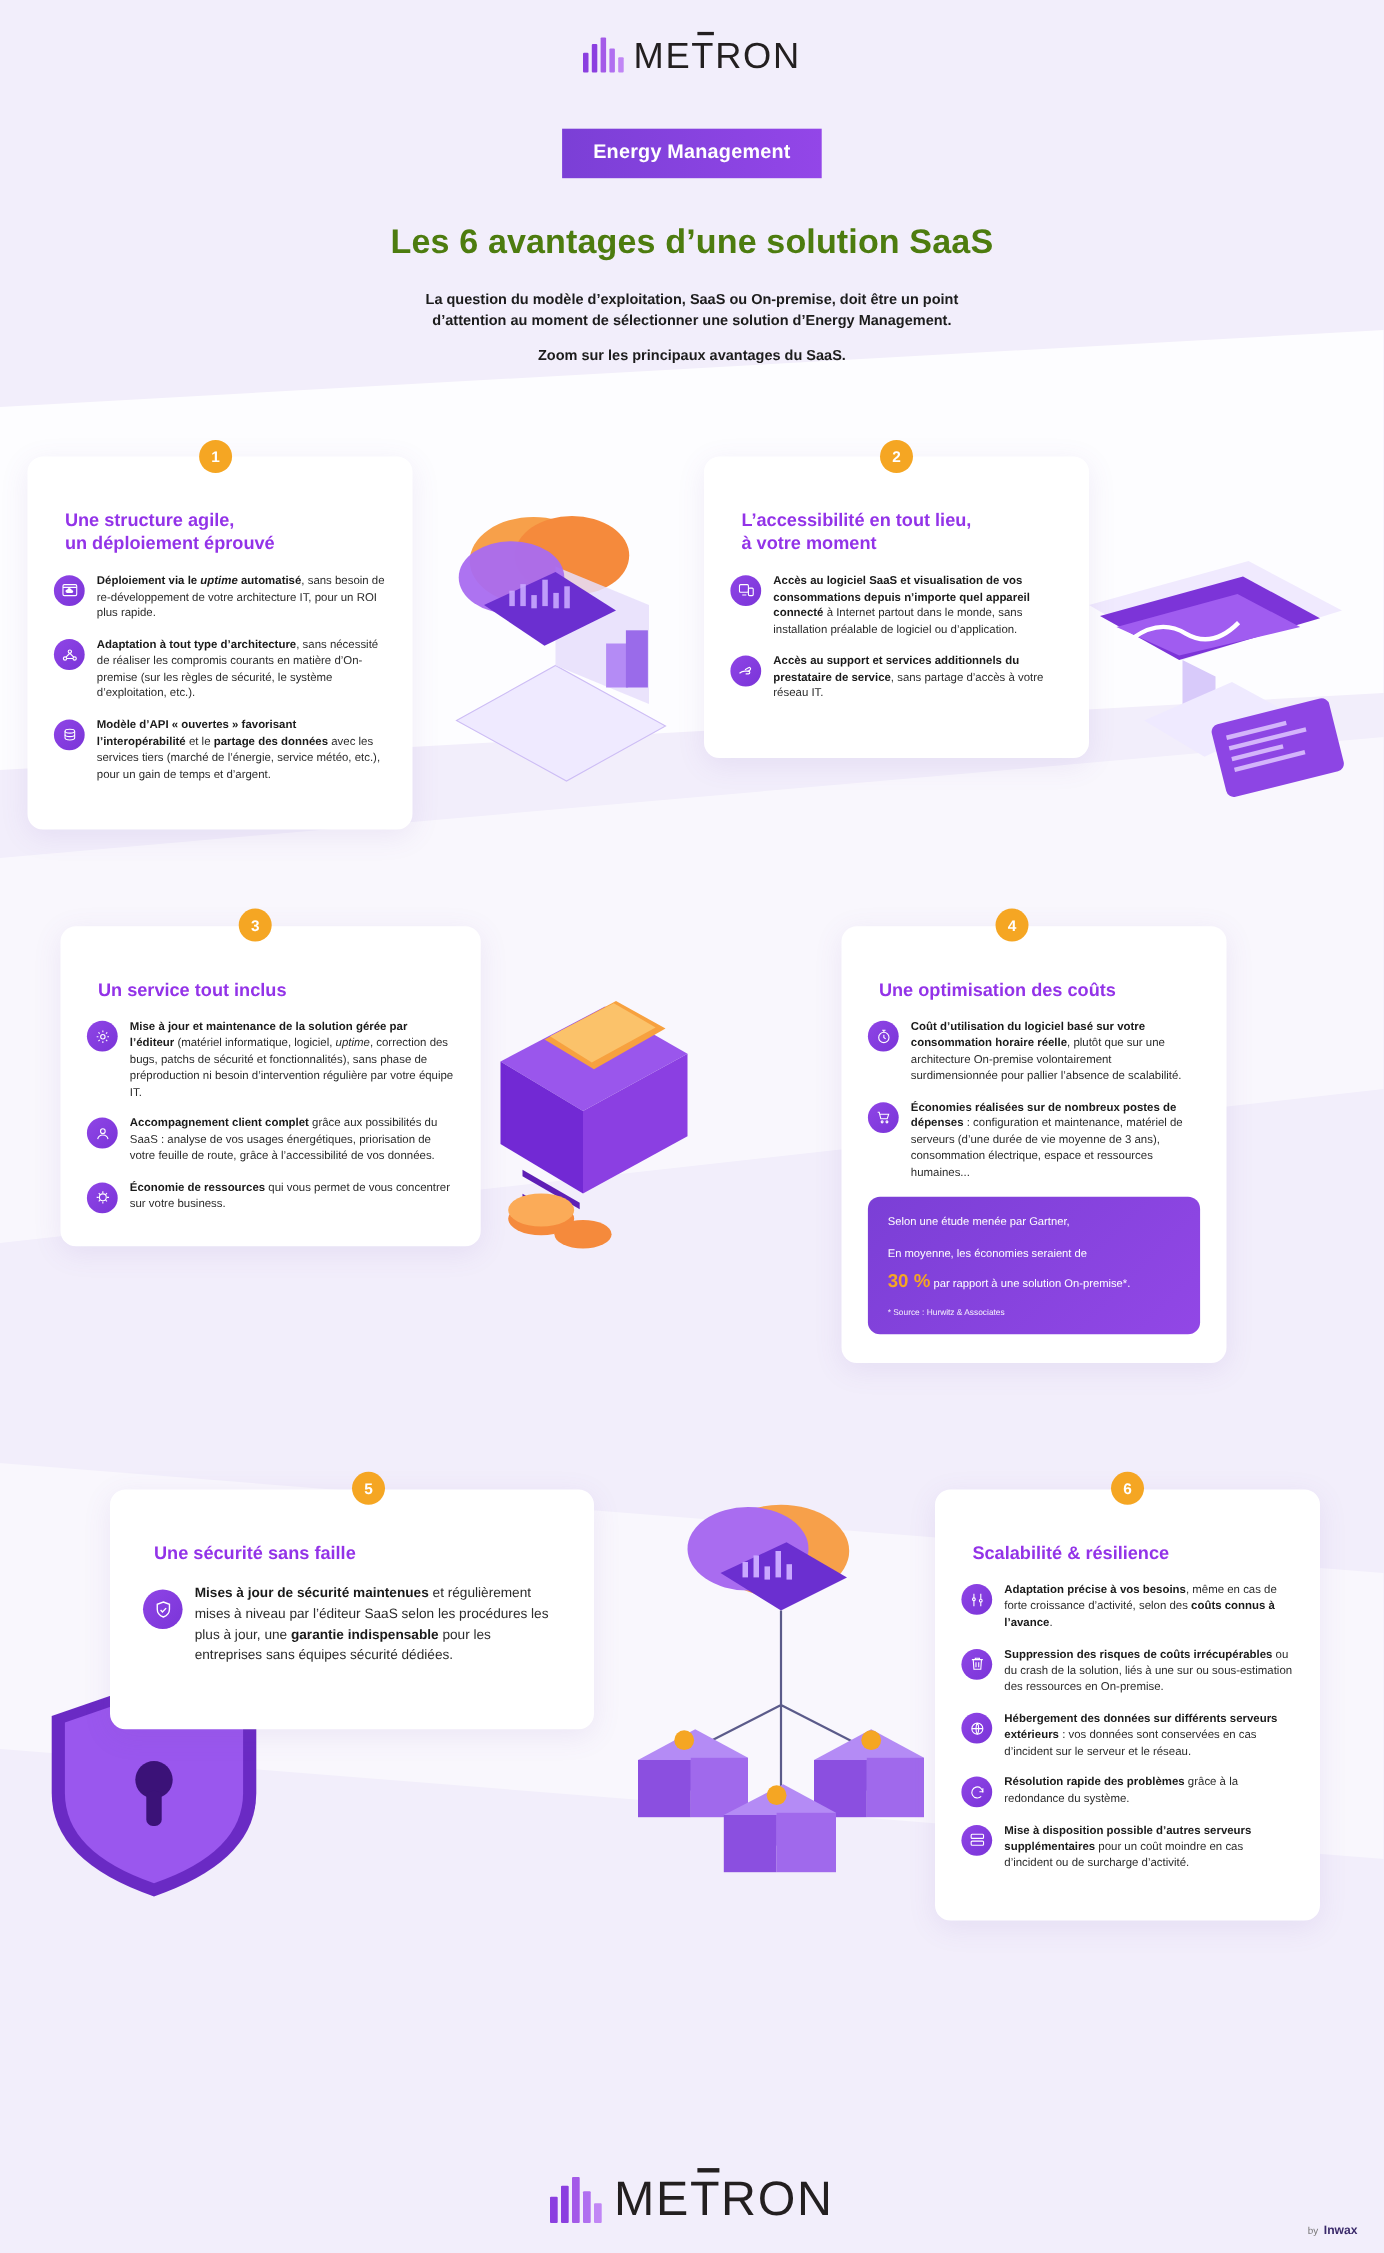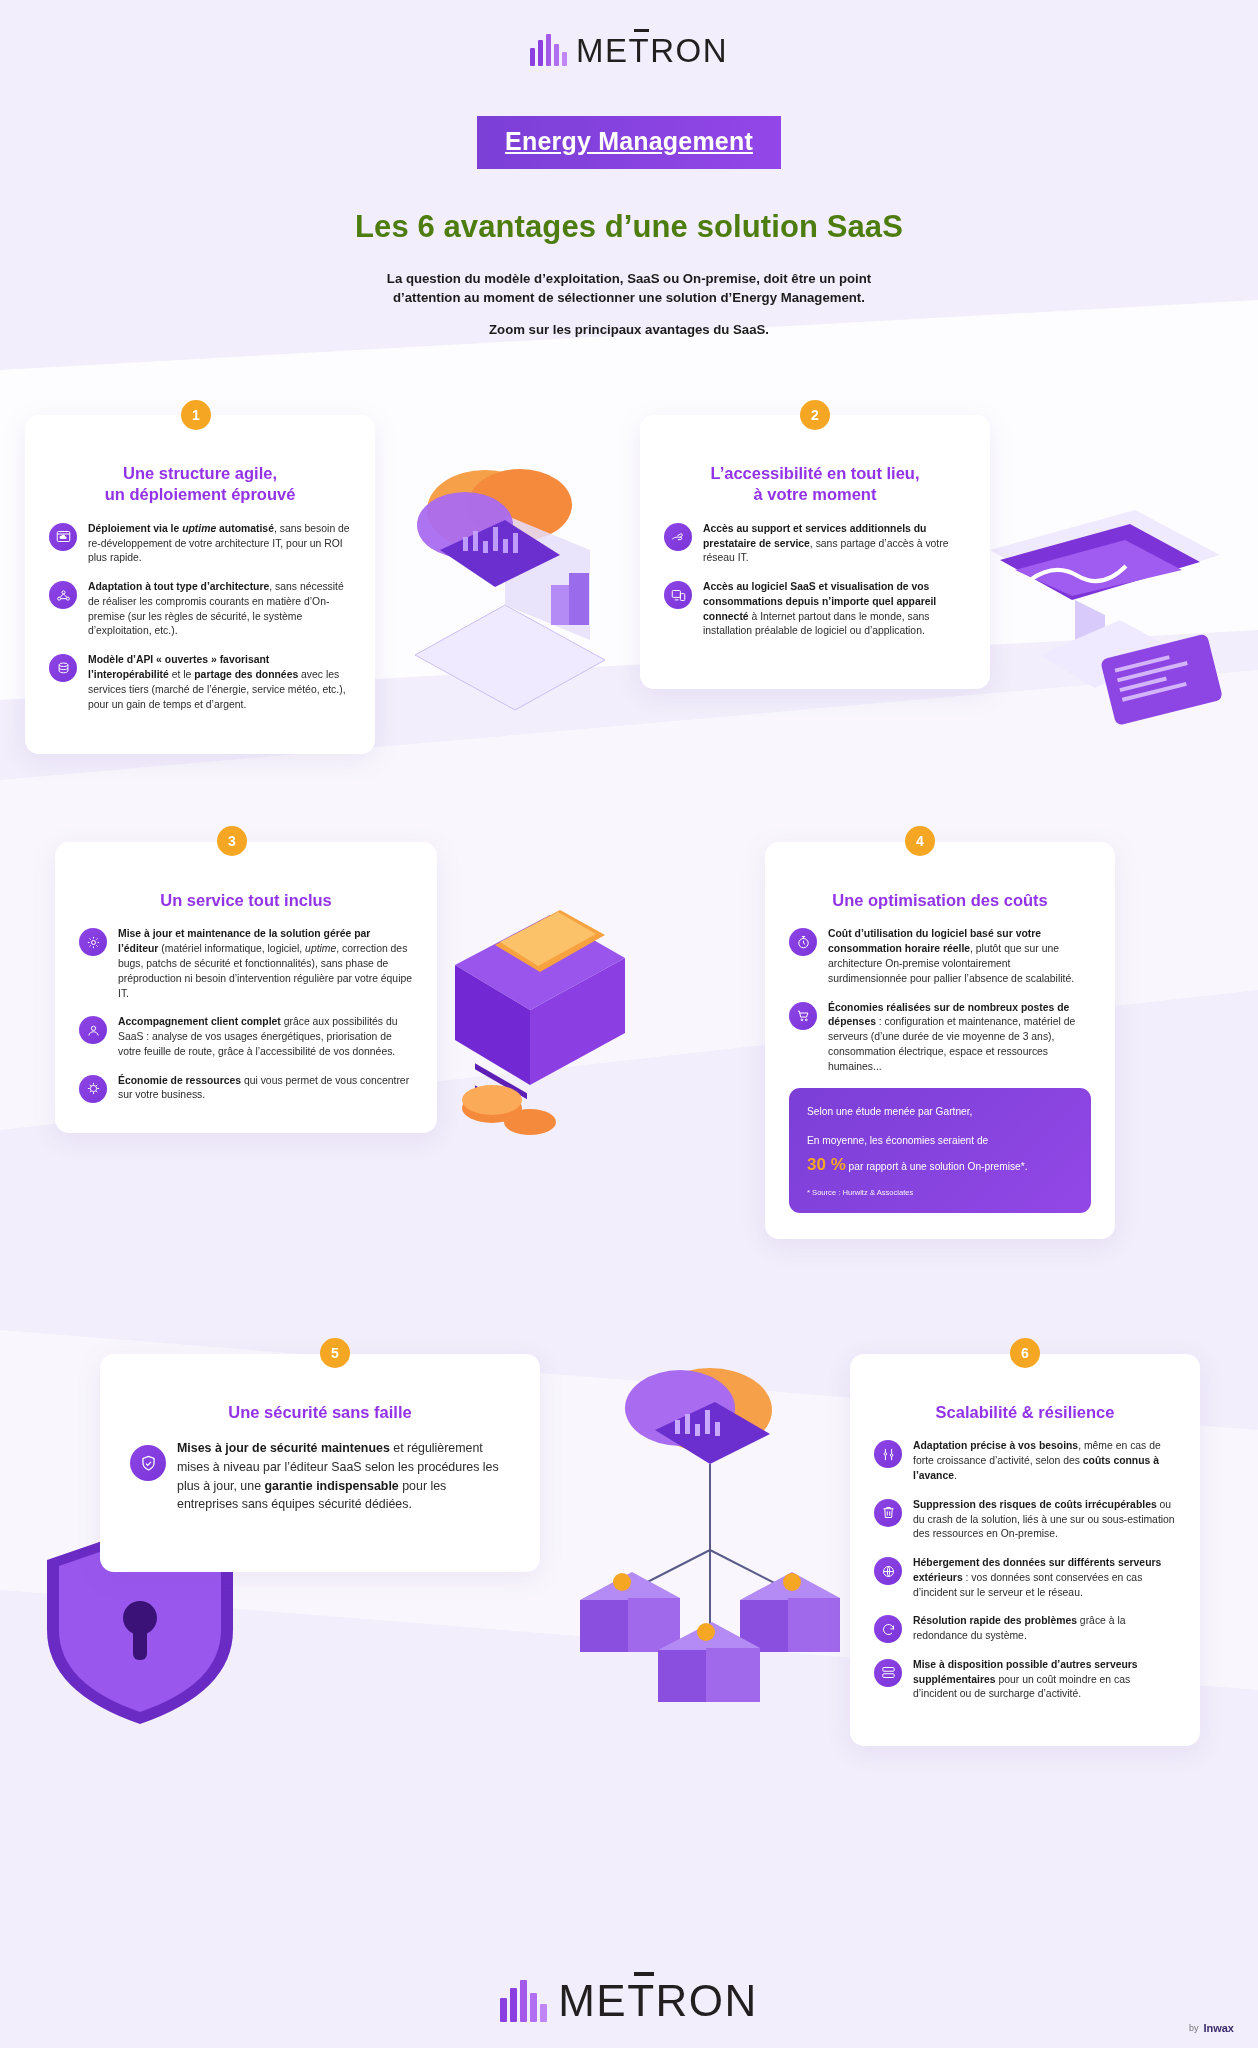--- a/index.html
+++ b/index.html
@@ -51,7 +51,7 @@
     display: inline-block; margin-top: 46px;
     padding: 11px 28px 13px;
     background: linear-gradient(90deg,#7b3fd6 0%, #9346e8 100%);
-    color: #fff; font-size: 25px; font-weight: 700; letter-spacing: .2px; text-decoration: underline;
+    color: #fff; font-size: 18px; font-weight: 700; letter-spacing: .2px;
   }
   h1.main-title {
     margin-top: 40px; font-size: 31px; font-weight: 700;

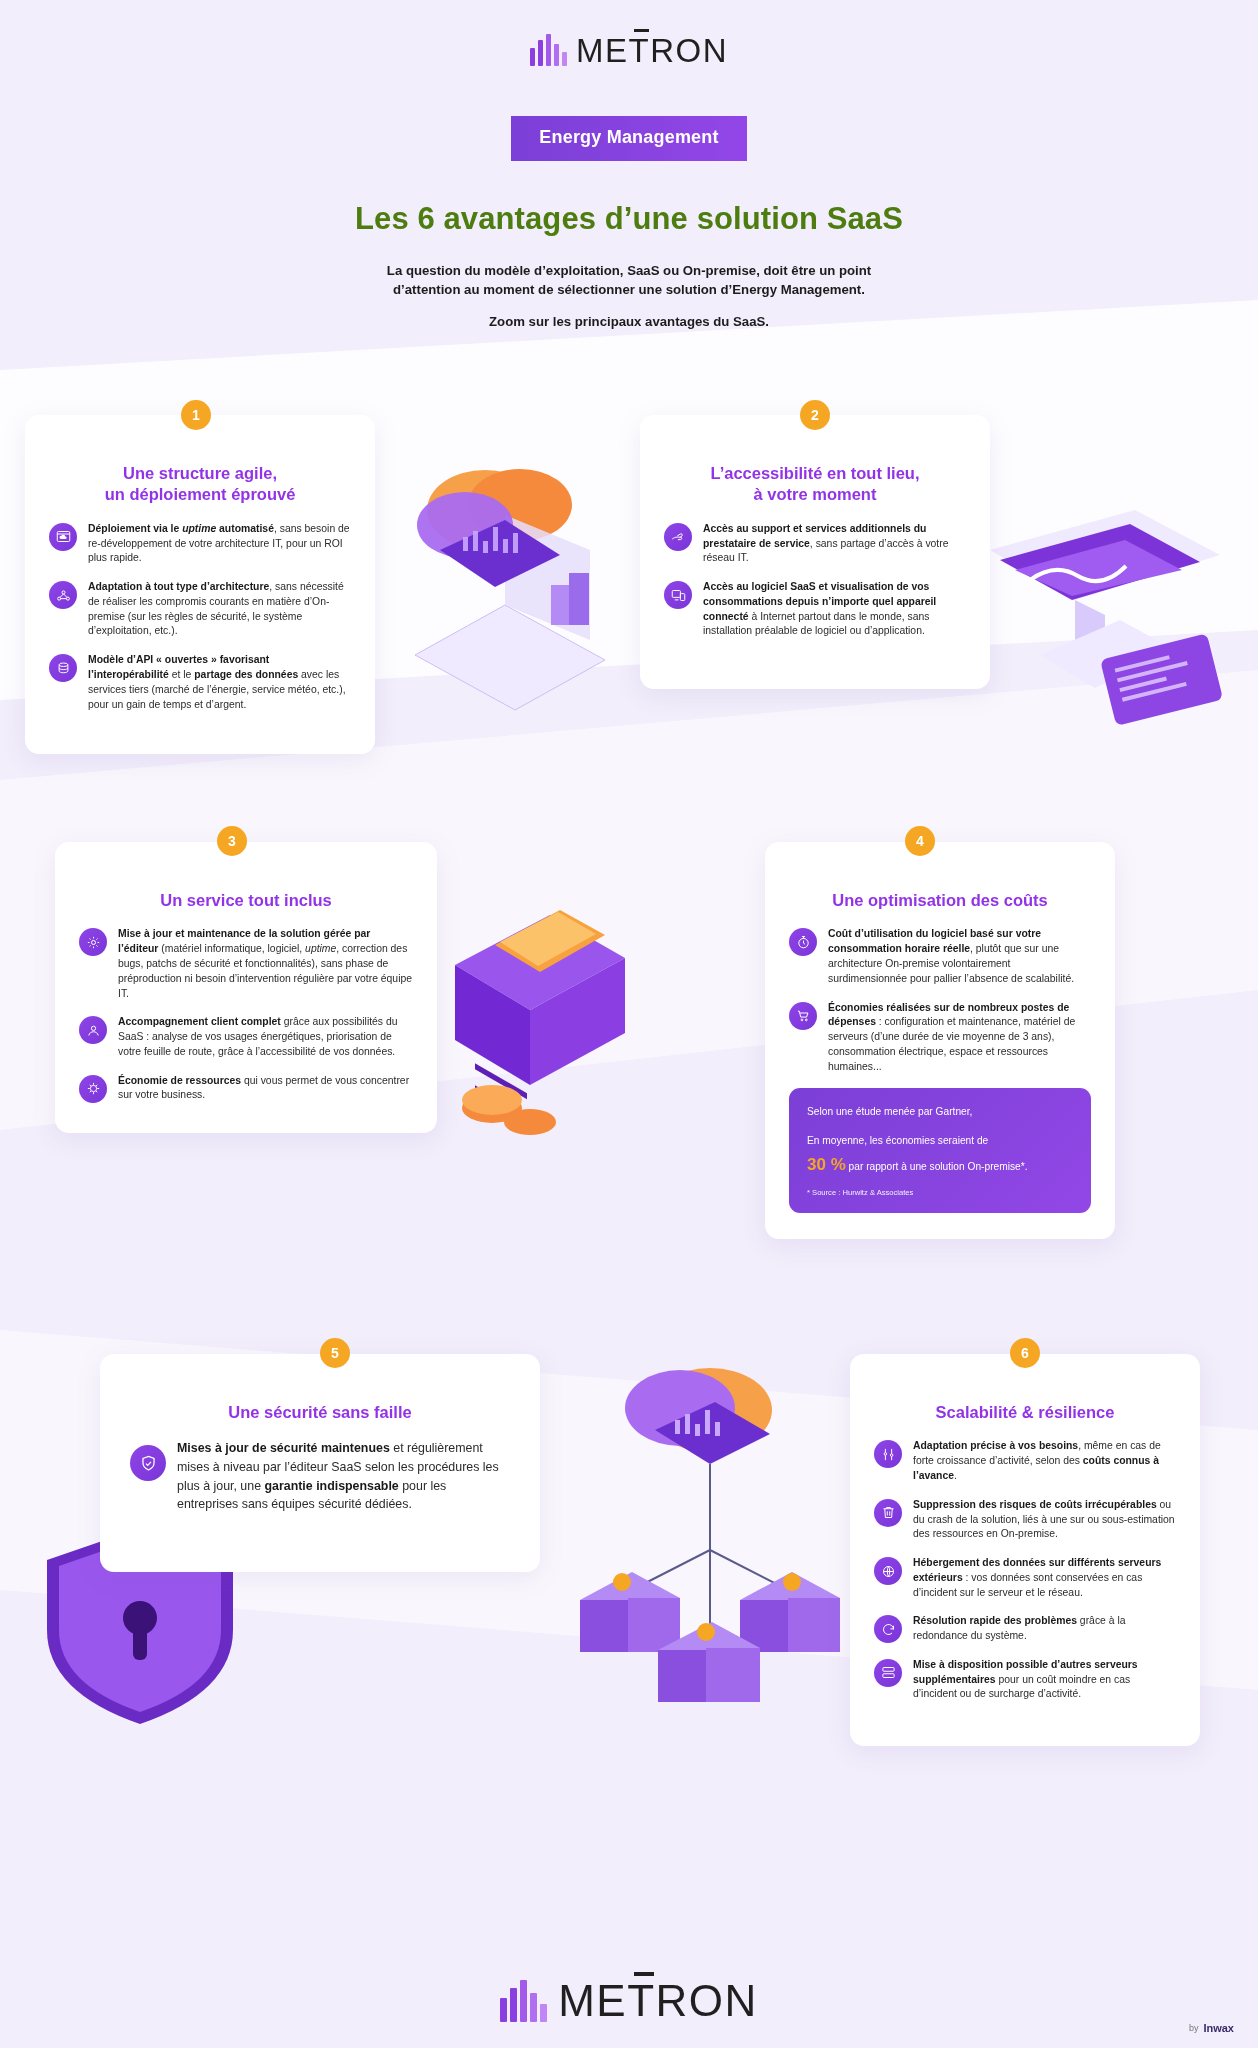--- a/index.html
+++ b/index.html
@@ -77,7 +77,7 @@
   }
   .card h2 {
     font-size: 16.5px; font-weight: 700; color: #9333e8;
-    text-align: center; line-height: 1.3; padding: 0 10px;
+    text-align: left; line-height: 1.3; padding: 0 10px;
   }
   .bullets { margin-top: 16px; }
   .bullet { display: flex; gap: 11px; margin-bottom: 14px; }

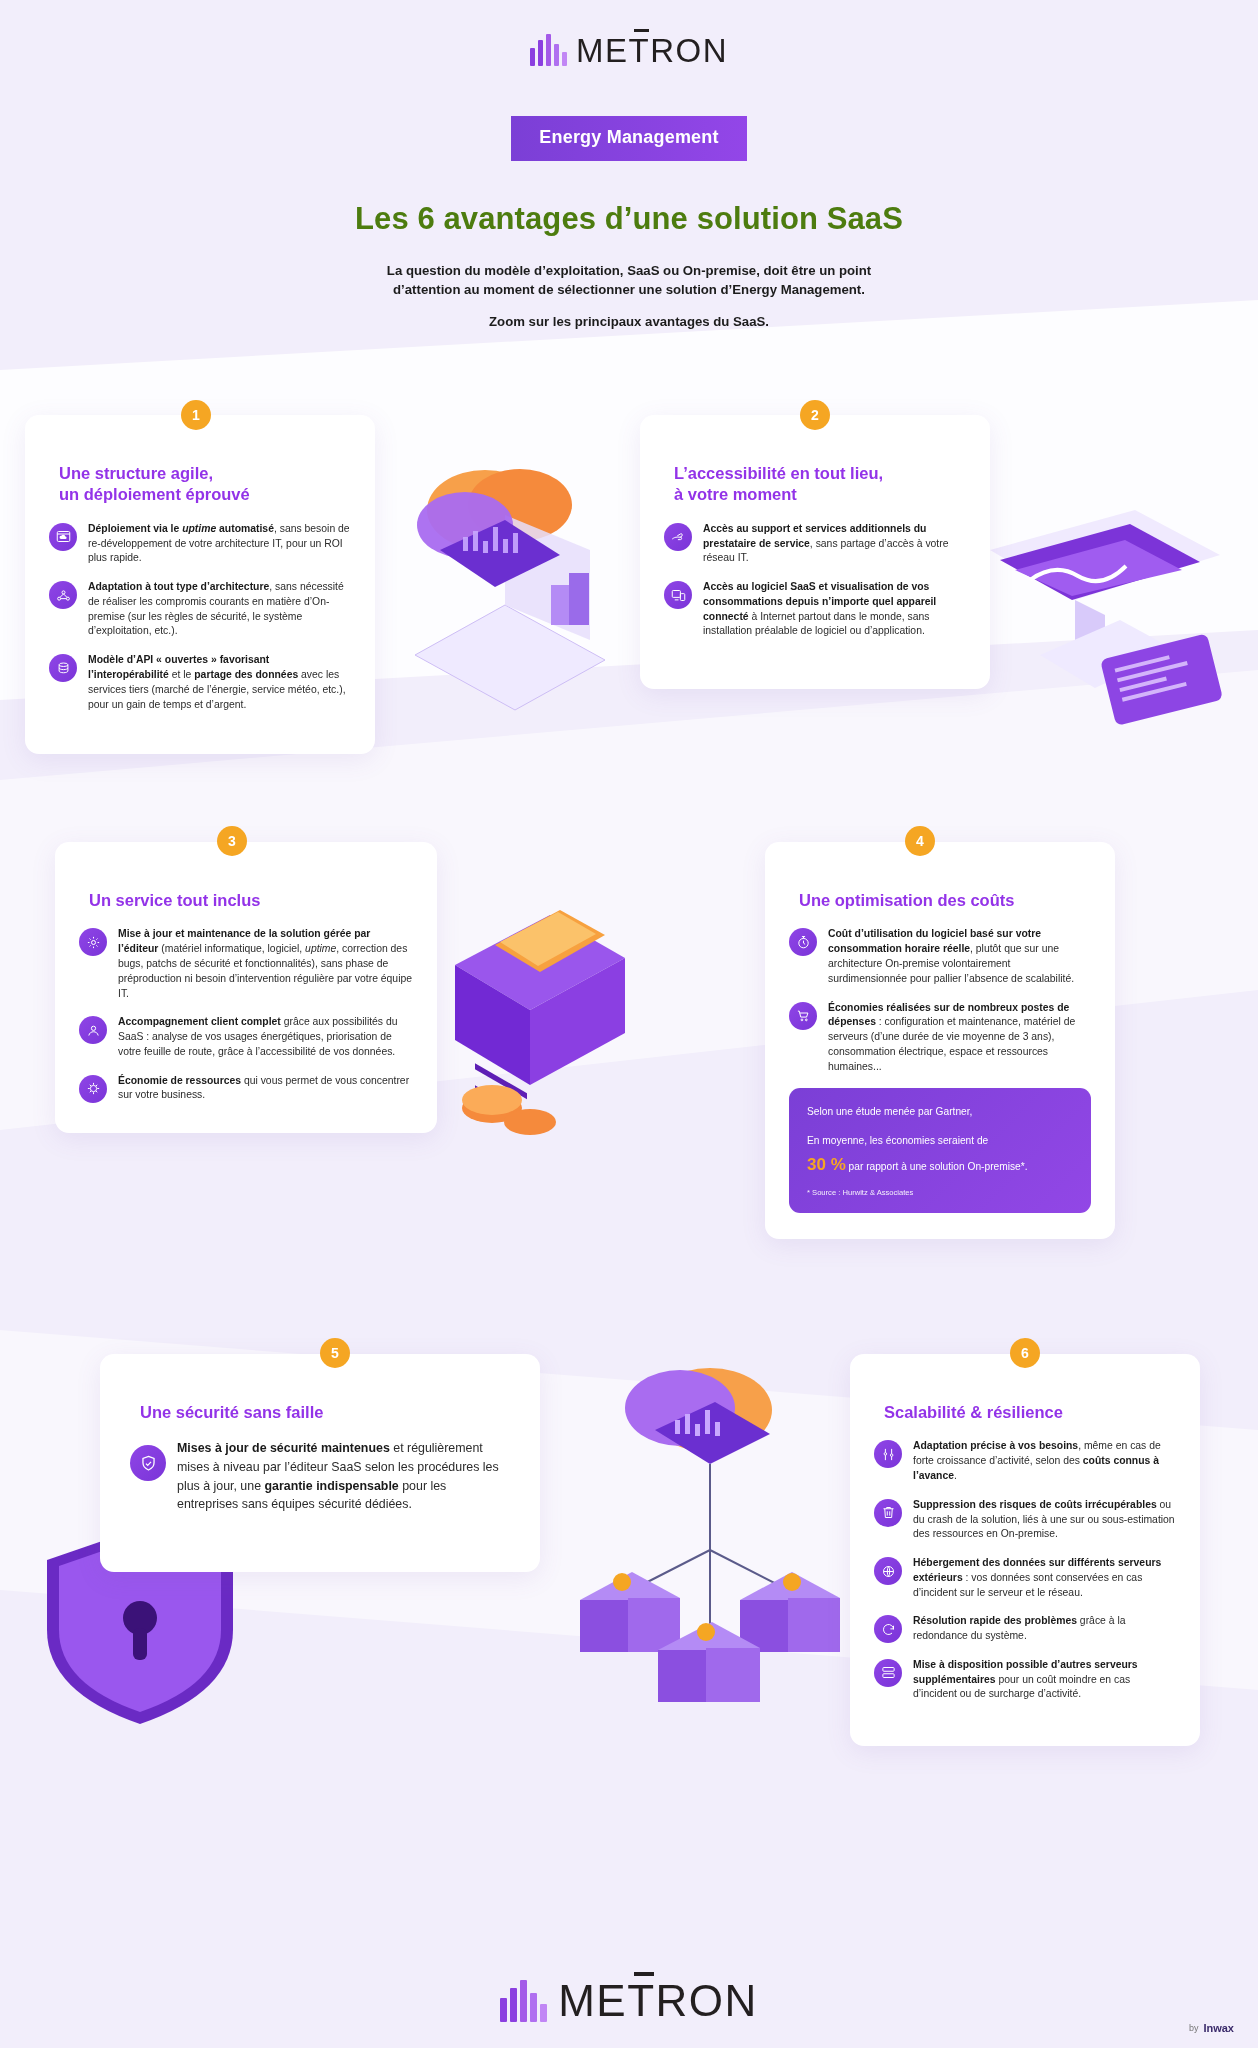--- a/index.html
+++ b/index.html
@@ -294,21 +294,21 @@
     <div class="bullet">
       <span class="bicon">
           <svg viewBox="0 0 24 24" fill="none" stroke="#fff" stroke-width="1.6">
-            <path d="M2 16c2.5-2 5-3 8-3h5a2 2 0 010 4h-4"></path>
-            <path d="M10 11l5-3a2 2 0 012.6 3L14 14"></path>
-          </svg>
-        </span>
-      <span class="btext"><b>Accès au support et services additionnels du prestataire de service</b>, sans partage d’accès à votre réseau IT.</span>
-    </div>
-    <div class="bullet">
-      <span class="bicon">
-          <svg viewBox="0 0 24 24" fill="none" stroke="#fff" stroke-width="1.6">
             <rect x="2" y="4" width="13" height="11" rx="1.5"></rect>
             <rect x="15" y="9" width="7" height="11" rx="1.5"></rect>
             <path d="M6 19h6"></path>
           </svg>
         </span>
       <span class="btext"><b>Accès au logiciel SaaS et visualisation de vos consommations depuis n’importe quel appareil connecté</b> à Internet partout dans le monde, sans installation préalable de logiciel ou d’application.</span>
+    </div>
+    <div class="bullet">
+      <span class="bicon">
+          <svg viewBox="0 0 24 24" fill="none" stroke="#fff" stroke-width="1.6">
+            <path d="M2 16c2.5-2 5-3 8-3h5a2 2 0 010 4h-4"></path>
+            <path d="M10 11l5-3a2 2 0 012.6 3L14 14"></path>
+          </svg>
+        </span>
+      <span class="btext"><b>Accès au support et services additionnels du prestataire de service</b>, sans partage d’accès à votre réseau IT.</span>
     </div>
   </div>
 </div>

